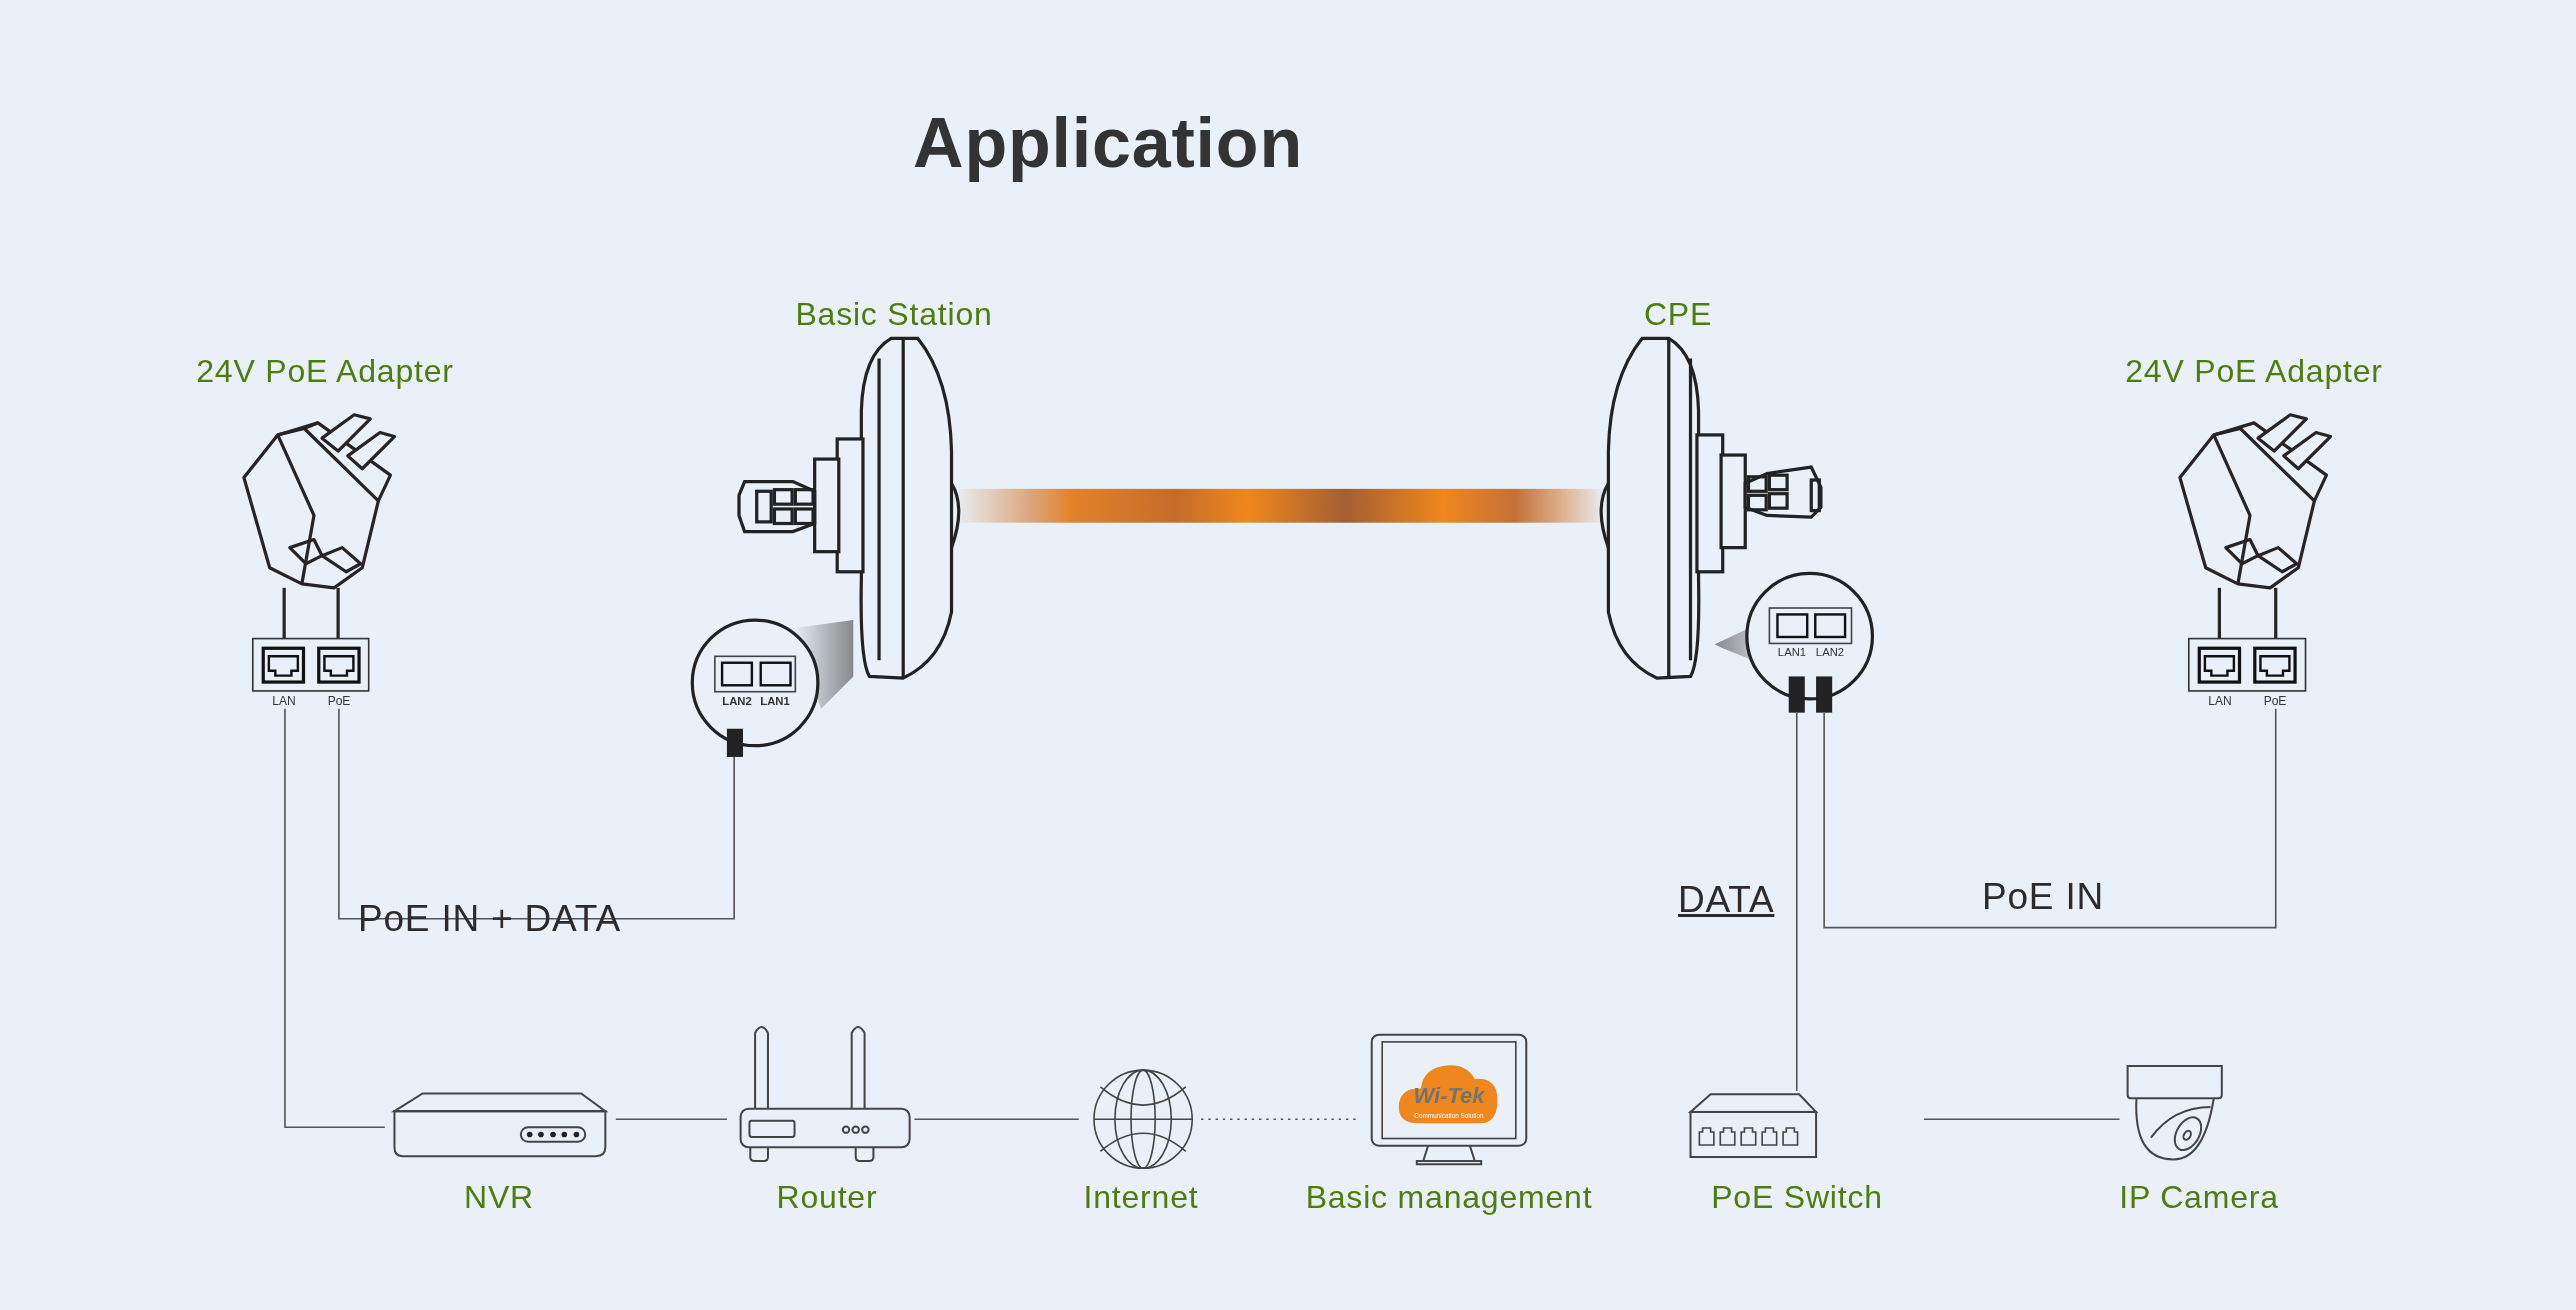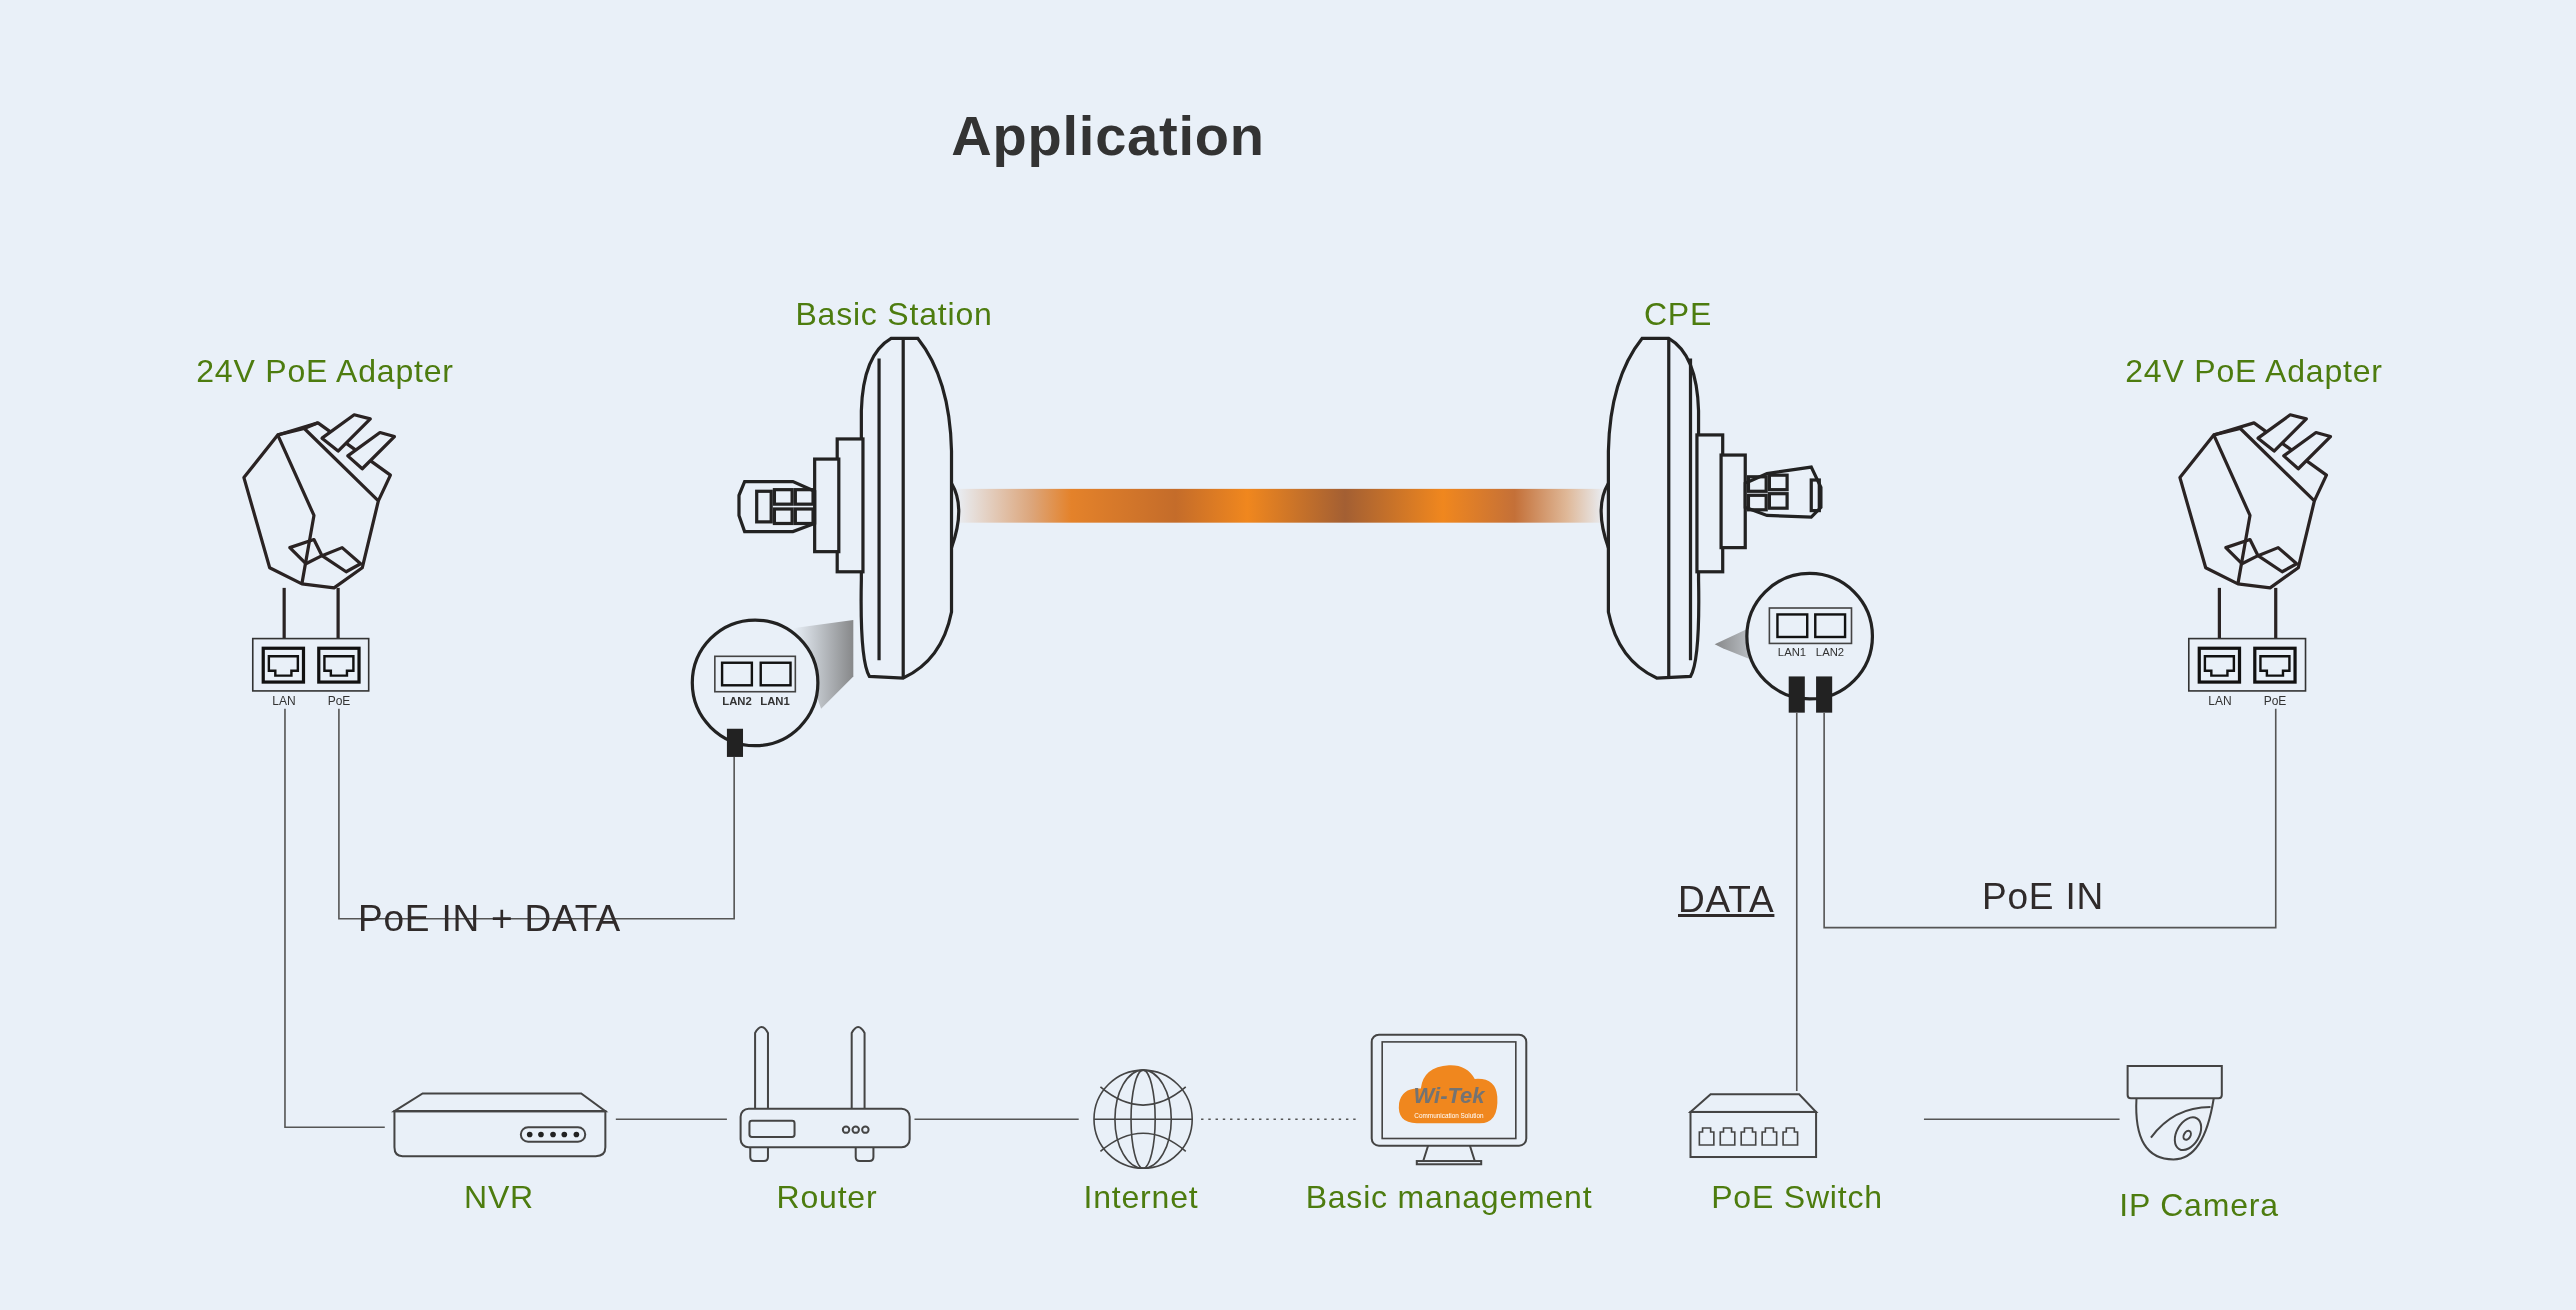--- a/index.html
+++ b/index.html
@@ -6,7 +6,7 @@
   body { width:2576px; height:1311px; background:#e9f0f8; overflow:hidden; position:relative;
          font-family:"Liberation Sans", sans-serif; color:#333; }
   .title { position:absolute; left:0; width:2216px; top:103px; text-align:center;
-           font-size:56px; font-weight:bold; color:#333333; letter-spacing:0.8px; }
+           font-size:70px; font-weight:bold; color:#333333; letter-spacing:0.8px; }
   .lbl { position:absolute; font-size:32px; color:#4d7c0f; white-space:nowrap; letter-spacing:0.8px; }
   .flow { position:absolute; font-size:37px; color:#2f2a2a; white-space:nowrap; letter-spacing:0.8px; }
   .small { position:absolute; font-size:12px; color:#333; white-space:nowrap; }

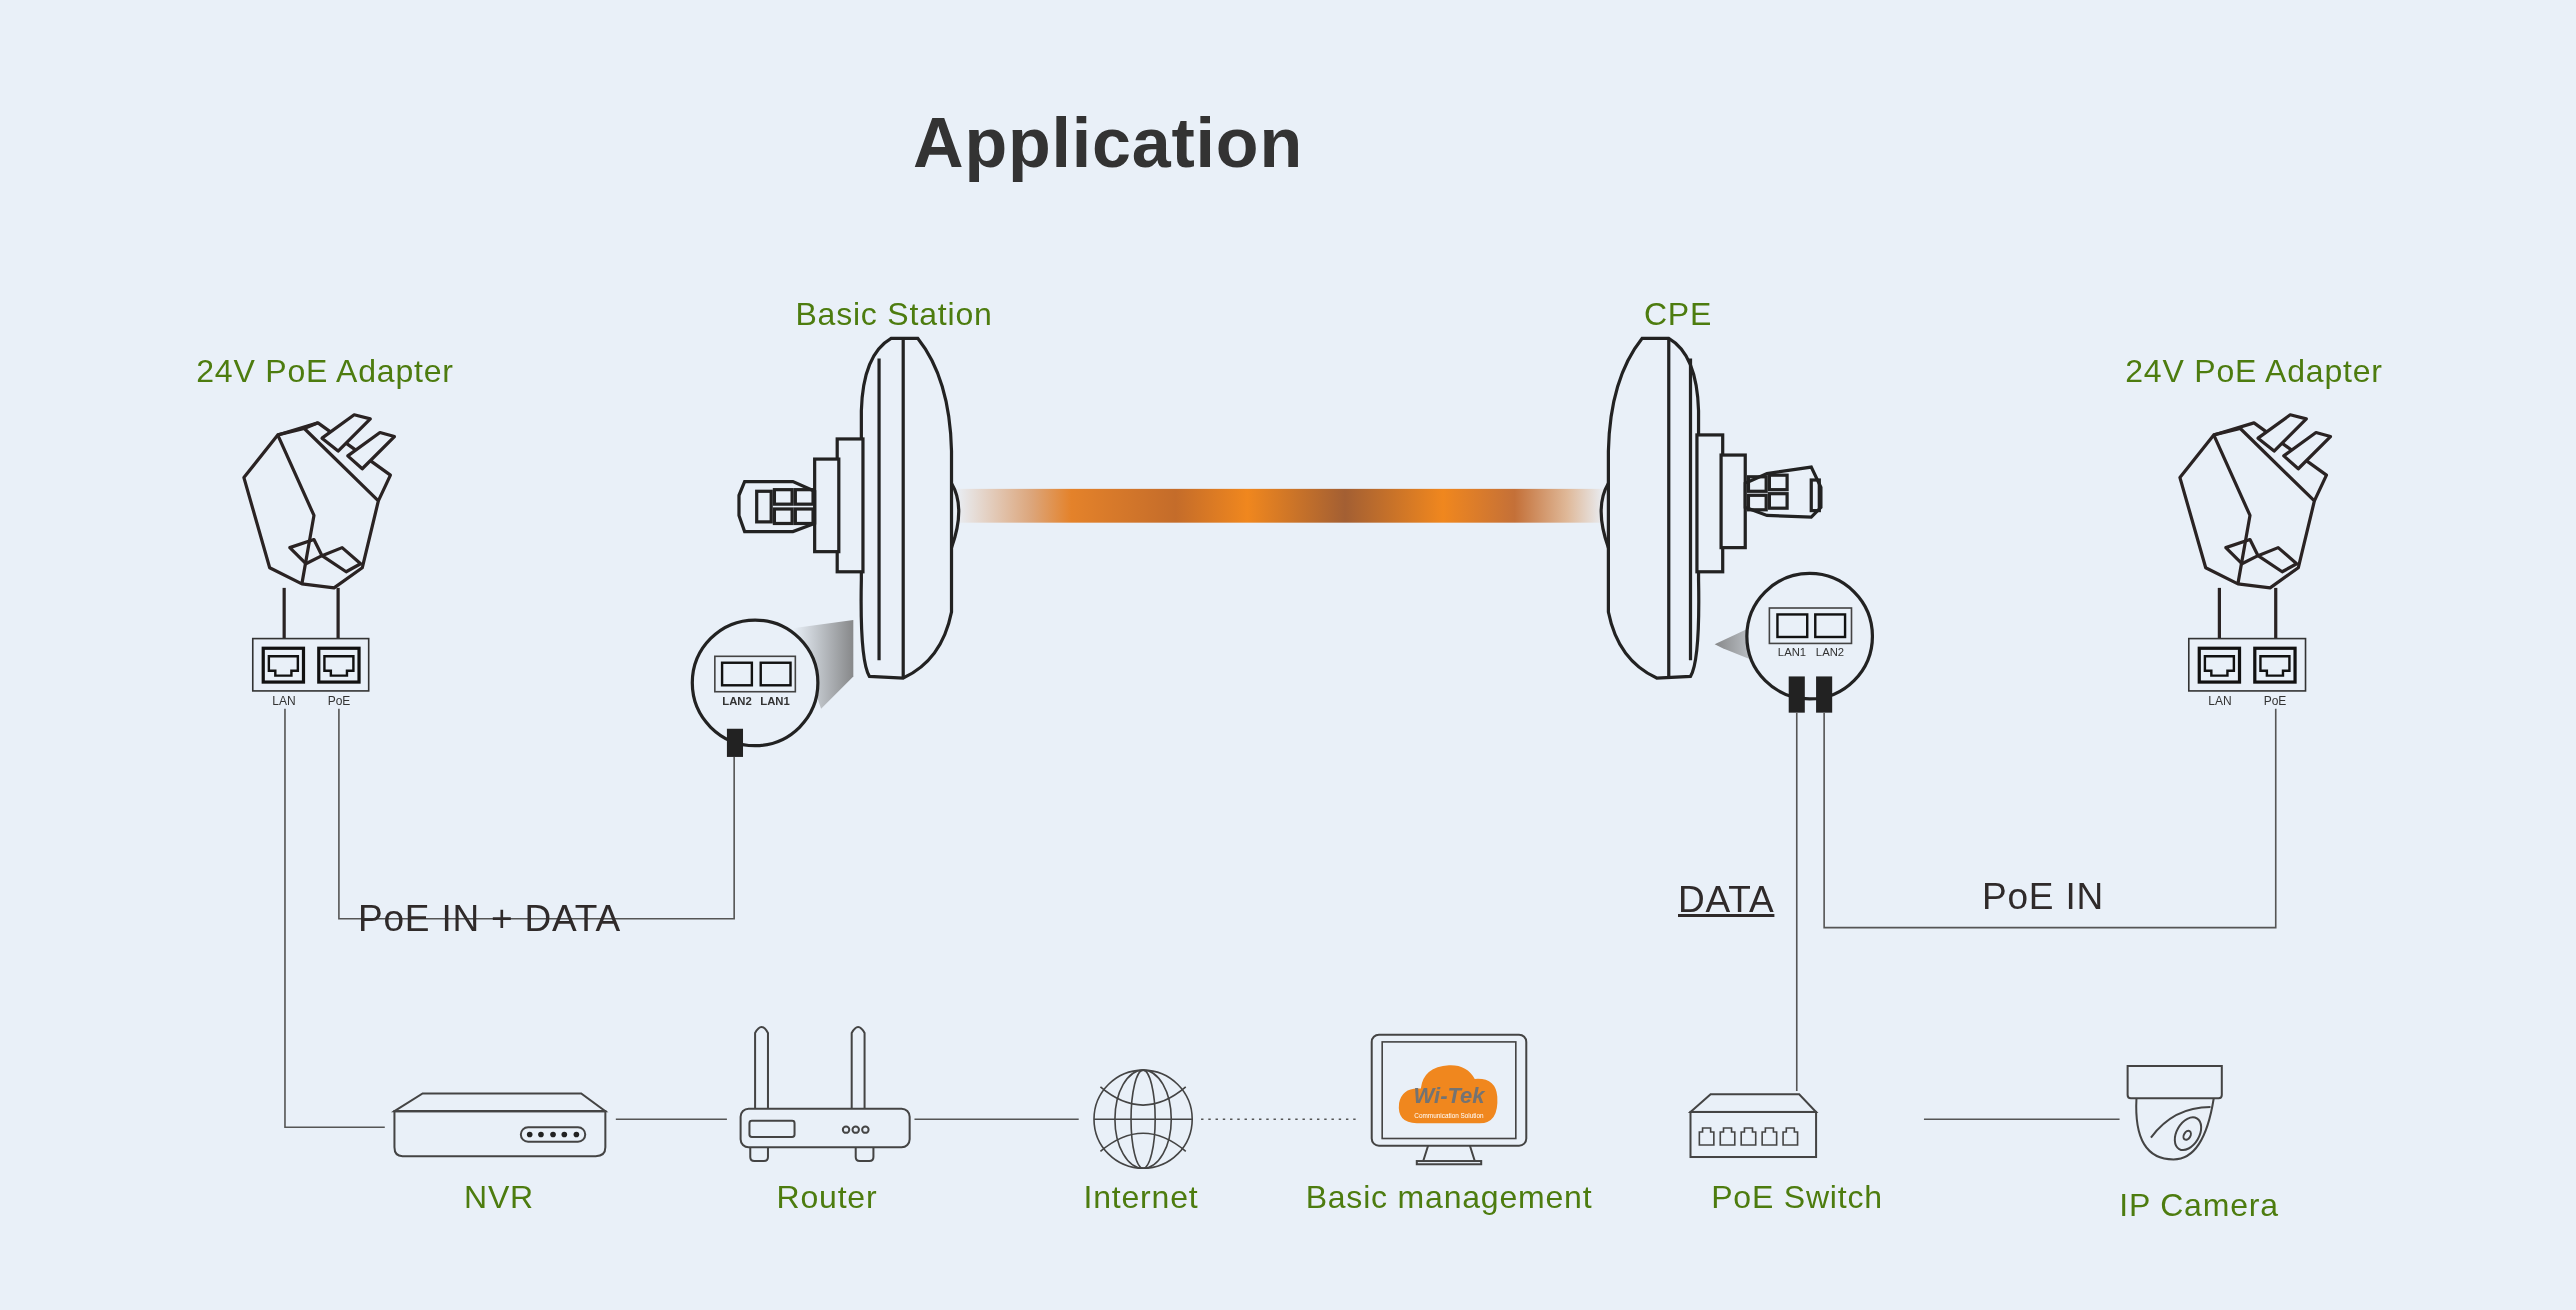--- a/index.html
+++ b/index.html
@@ -232,7 +232,7 @@
 <div class="lbl ctr" style="left:1141px; top:1179px;">Internet</div>
 <div class="lbl ctr" style="left:1449px; top:1179px;">Basic management</div>
 <div class="lbl ctr" style="left:1797px; top:1179px;">PoE Switch</div>
-<div class="lbl ctr" style="left:2199px; top:1179px;margin-top:8px;">IP Camera</div>
+<div class="lbl ctr" style="left:2199px; top:1179px;">IP Camera</div>
 
 <div class="ctr" style="position:absolute; left:1449px; top:1083px; color:#737373; font-size:22px; font-weight:bold; font-style:italic; white-space:nowrap;">Wi-Tek</div>
 <div class="ctr" style="position:absolute; left:1449px; top:1112px; color:#fff; font-size:6.4px; white-space:nowrap;">Communication Solution</div>

